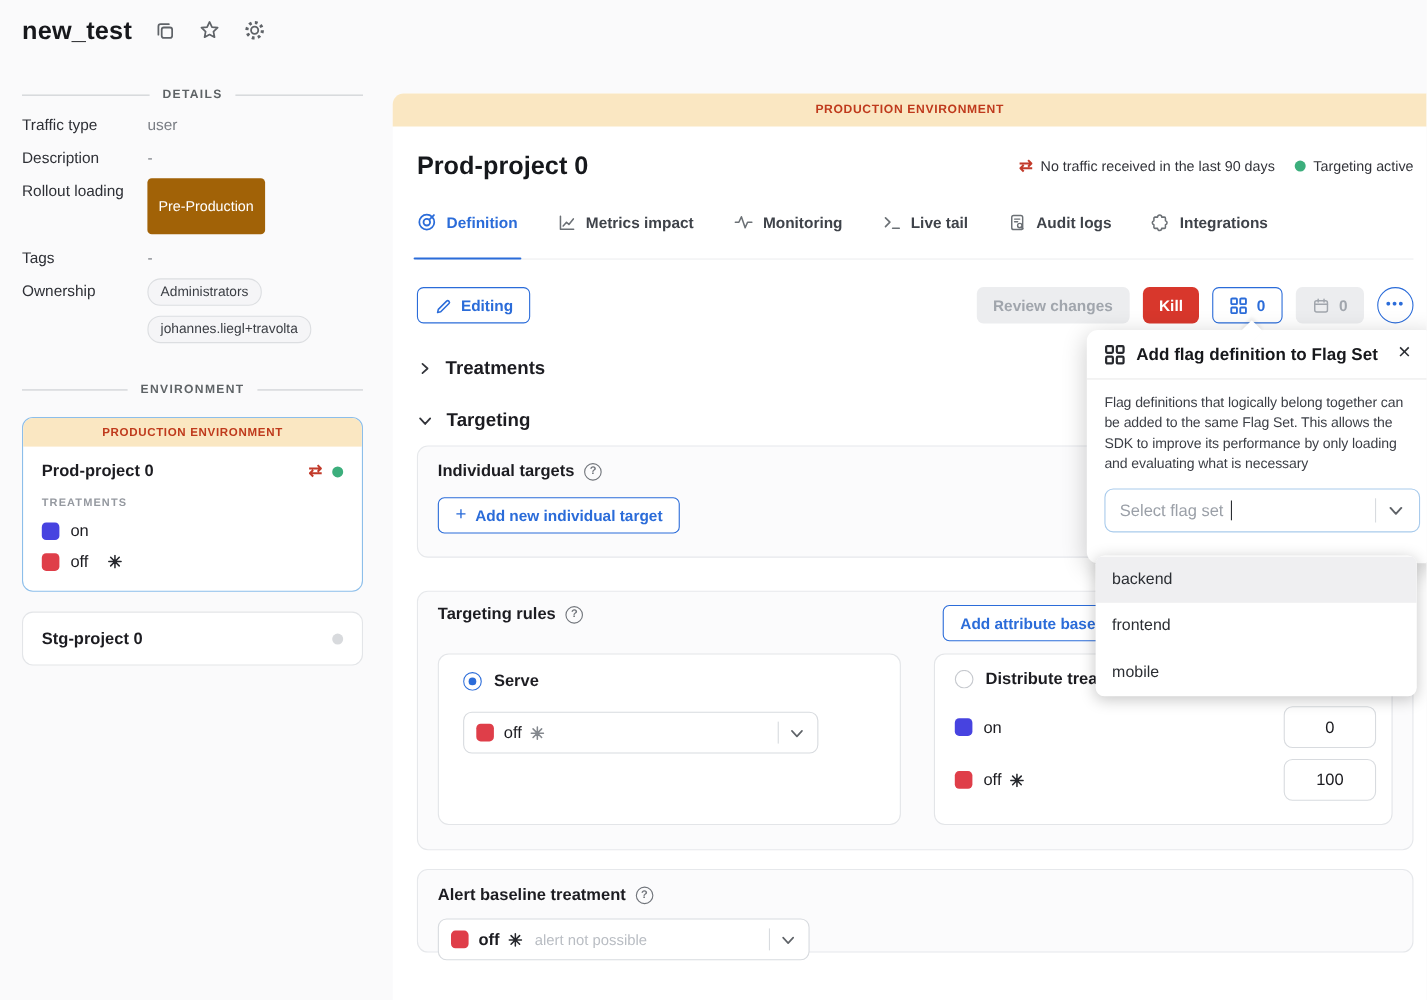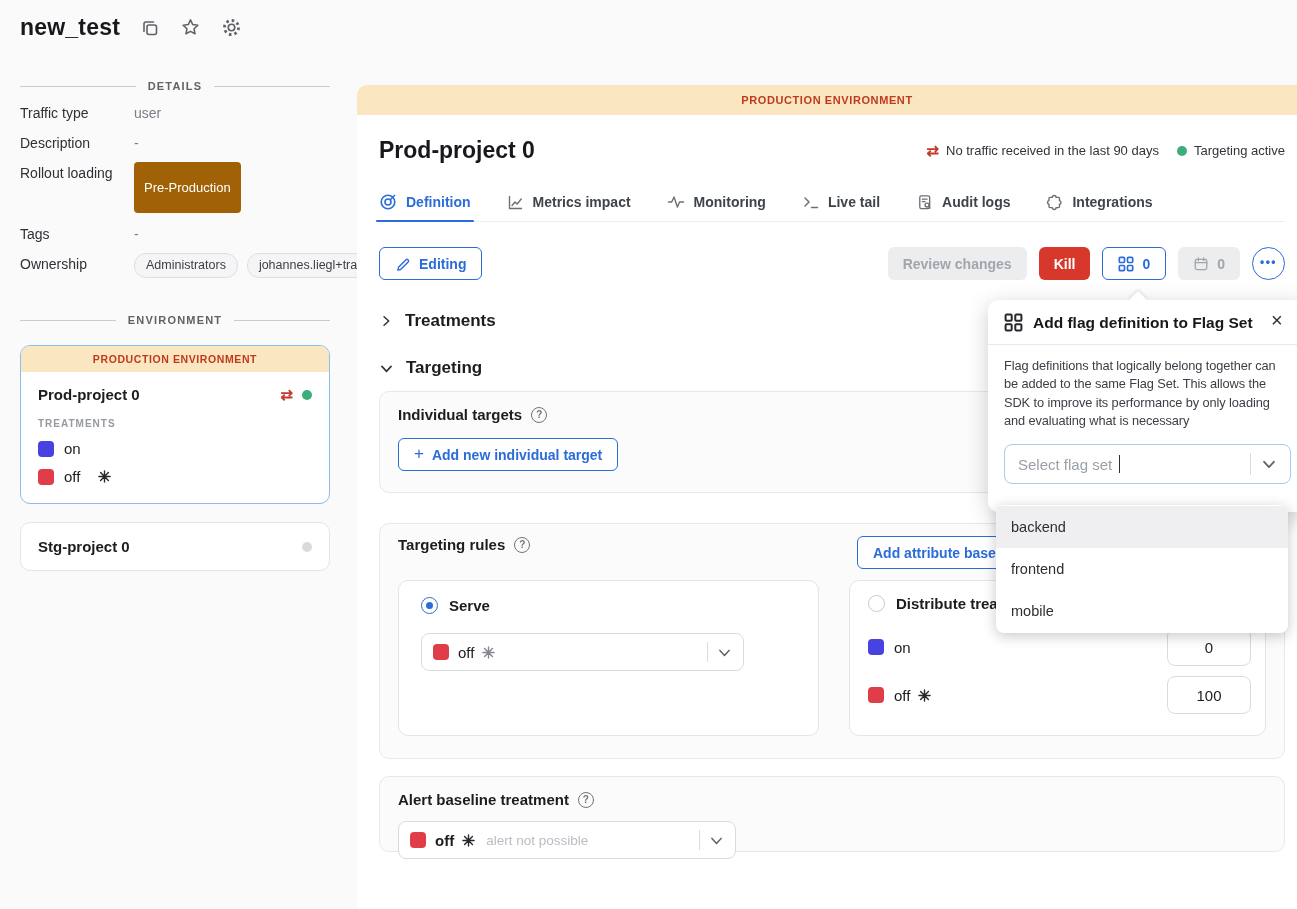--- a/index.html
+++ b/index.html
@@ -56,7 +56,7 @@
   .status-item{display:flex;align-items:center;gap:7px}
 
   .tabs{margin-top:29px;display:flex;gap:36px;border-bottom:1px solid #edeef0}
-  .tab{display:flex;align-items:center;gap:9px;padding-bottom:10px;font-size:14px;font-weight:700;color:#3f434a;cursor:pointer;position:relative}
+  .tab{display:flex;align-items:center;gap:9px;padding-bottom:24px;font-size:14px;font-weight:700;color:#3f434a;cursor:pointer;position:relative}
   .tab svg{stroke:#6b7075}
   .tab.active{color:var(--accent-blue)}
   .tab.active svg{stroke:var(--accent-blue)}

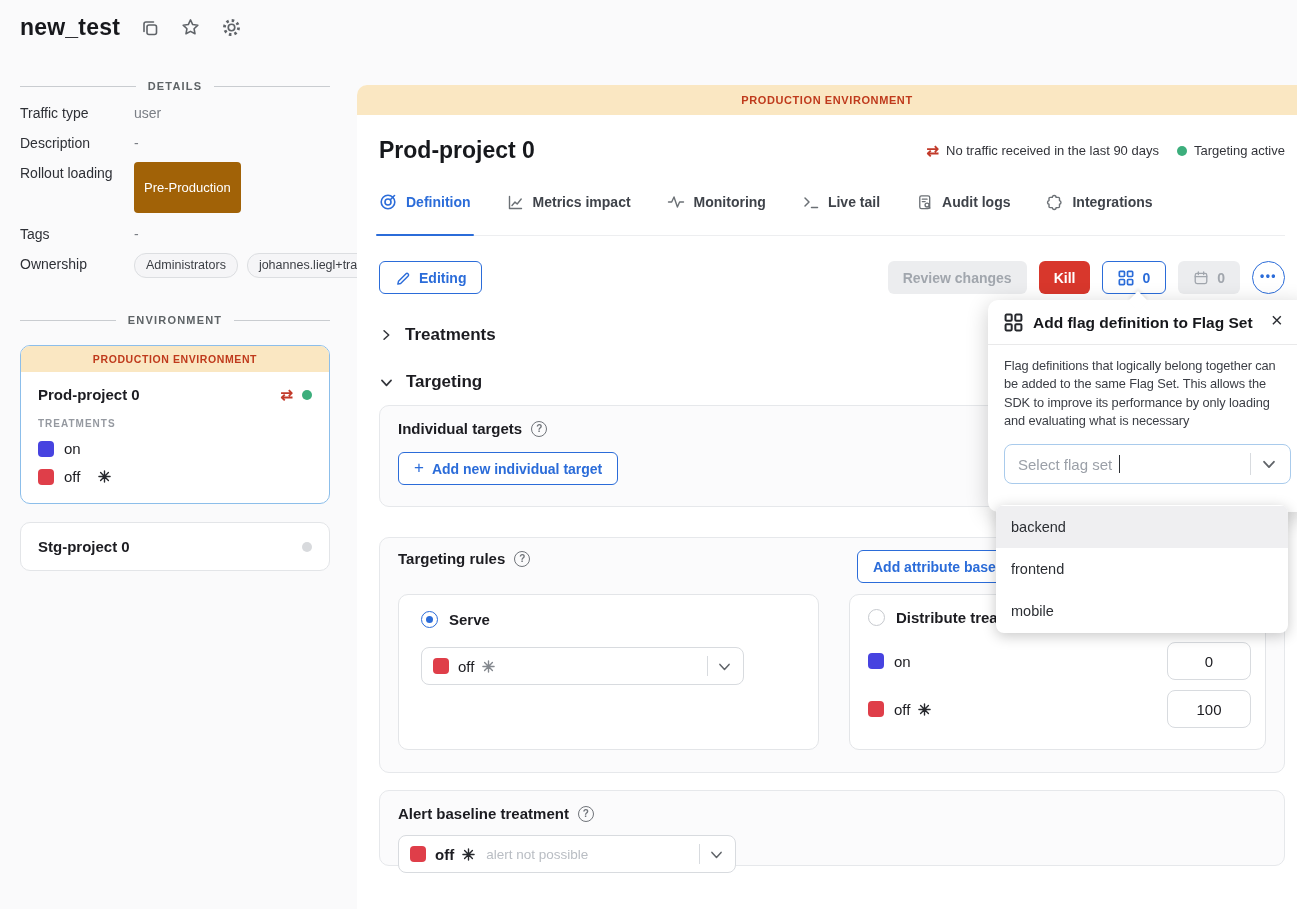--- a/index.html
+++ b/index.html
@@ -23,7 +23,7 @@
   .dlabel{width:114px;color:#2e3036;flex:none}
   .dvalue{color:#7a7e85}
   .badge{display:inline-block;background:#a16207;color:#fff;border-radius:4px;padding:17px 10px;font-size:13px;margin-top:-3px}
-  .pills{display:flex;flex-direction:row;align-items:flex-start;gap:9px;margin-top:-3px}
+  .pills{display:flex;flex-direction:column;align-items:flex-start;gap:9px;margin-top:-3px}
   .pill{background:#f5f5f7;border:1px solid #dcdee1;border-radius:12px;padding:3px 11px;font-size:12.5px;color:#3b3e44}
   .env-heading{margin-top:36px}
   .env-card{border-radius:10px;background:#fff}

